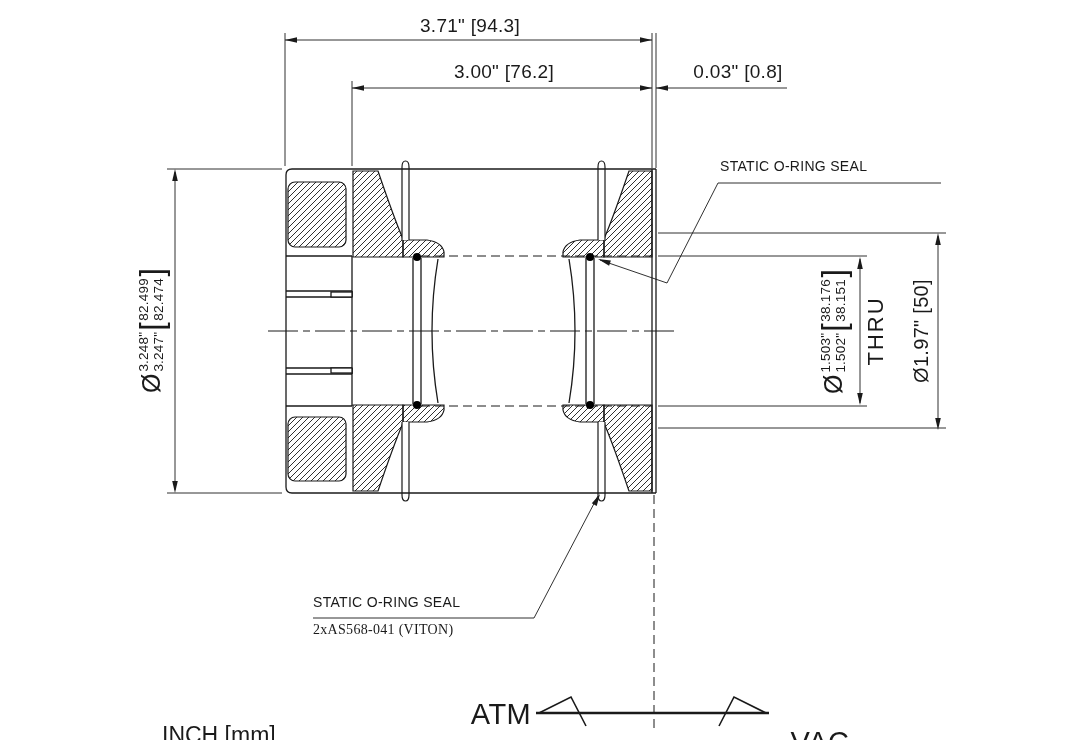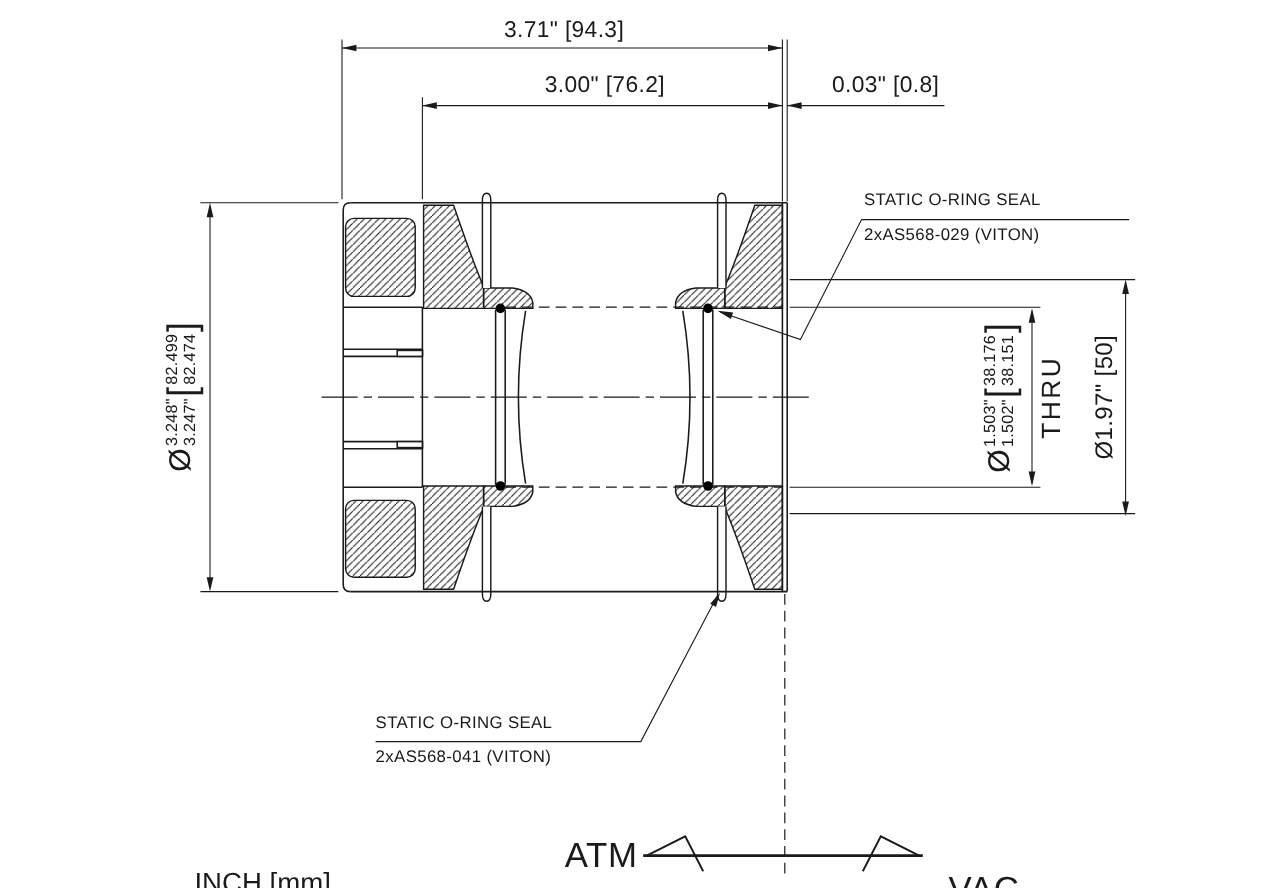--- a/index.html
+++ b/index.html
@@ -187,7 +187,6 @@
   <div class="txt rot tube-dim" style="left:921px;top:331px;">Ø1.97" [50]</div>
 
   <div class="txt lbl" style="left:720px;top:158px;">STATIC O-RING SEAL</div>
-  <div class="txt lbl" style="left:720px;top:187px;">2xAS568-029 (VITON)</div>
 
   <div class="txt lbl" style="left:313px;top:594px;">STATIC O-RING SEAL</div>
   <div class="txt lbl" style="left:313px;top:622px;">2xAS568-041 (VITON)</div>

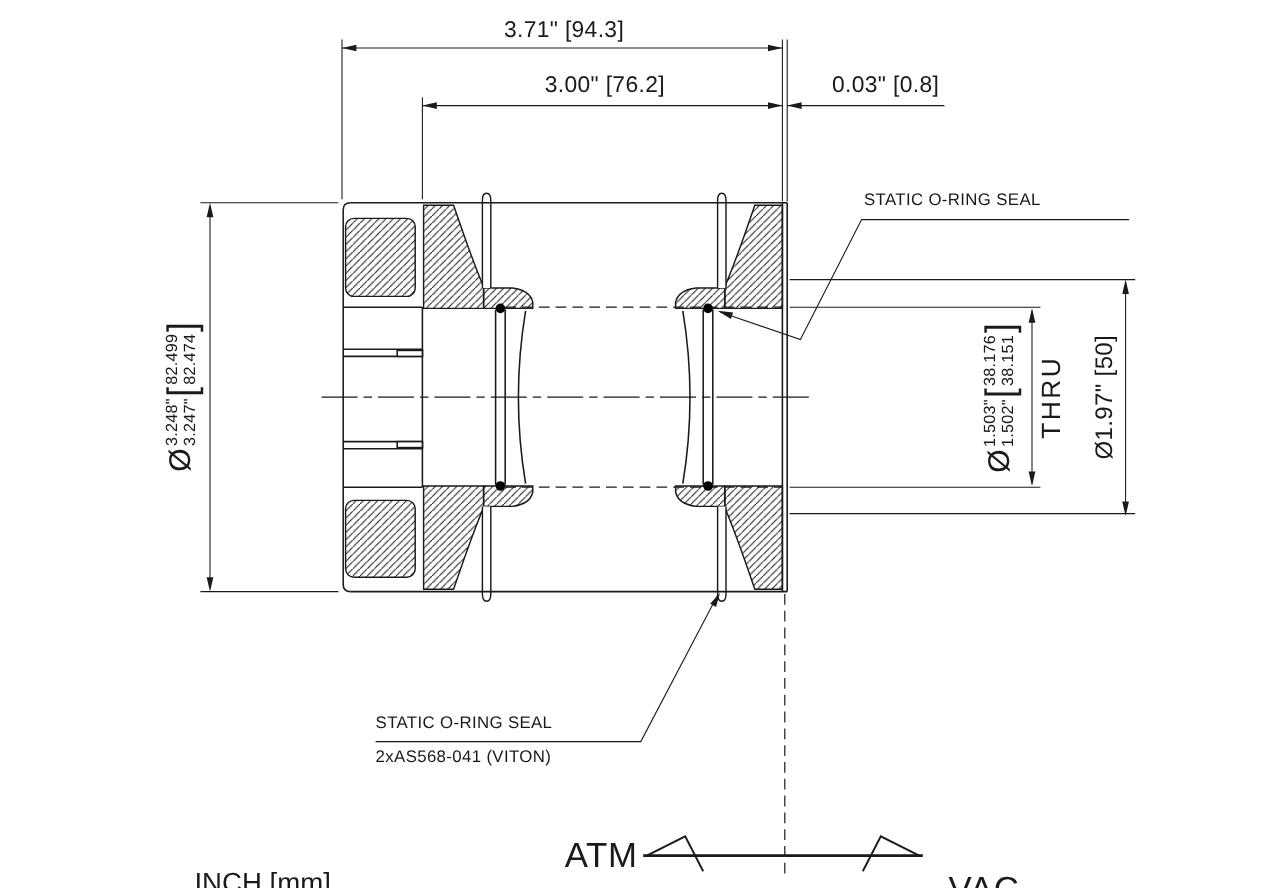--- a/index.html
+++ b/index.html
@@ -189,7 +189,7 @@
   <div class="txt lbl" style="left:720px;top:158px;">STATIC O-RING SEAL</div>
 
   <div class="txt lbl" style="left:313px;top:594px;">STATIC O-RING SEAL</div>
-  <div class="txt lbl" style="left:313px;top:622px;">2xAS568-041 (VITON)</div>
+  <div class="txt lbl" style="left:313px;top:622px;font-family:Liberation Serif, serif;">2xAS568-041 (VITON)</div>
 
   <div class="txt units" style="left:162px;top:722px;">INCH [mm]</div>
   <div class="txt ctr flow" style="left:501px;top:714px;text-align:right;">ATM</div>

